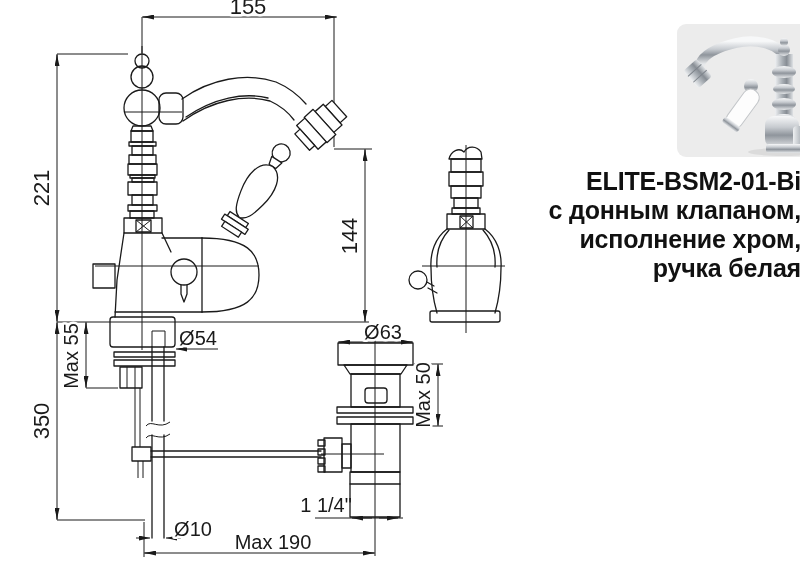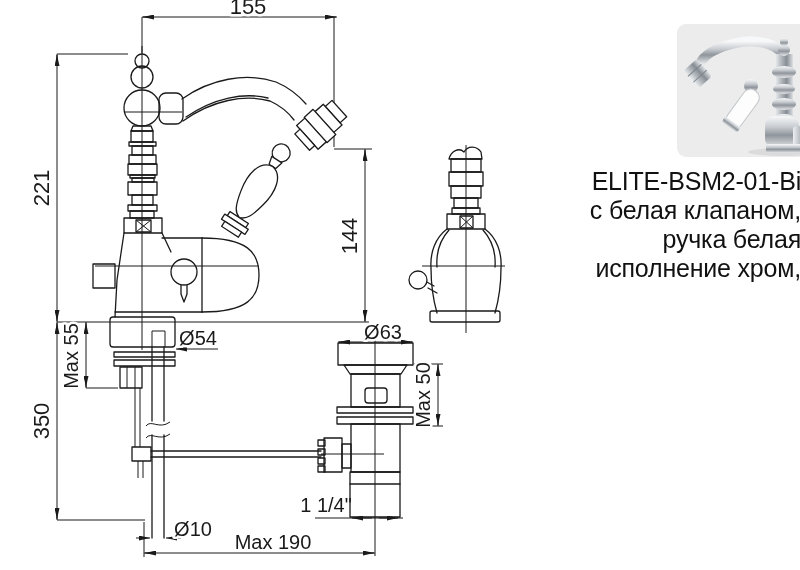--- a/index.html
+++ b/index.html
@@ -13,7 +13,7 @@
            paint-order:stroke;stroke:#ffffff;stroke-width:5px;stroke-linejoin:round;}
   text.dimbig{font-size:22px;}
   .desc{position:absolute;right:31px;top:167px;text-align:right;color:#111111;
-        font-weight:normal;font-size:25px;line-height:29px;letter-spacing:-0.2px;white-space:nowrap;}
+        font-weight:bold;font-size:25px;line-height:29px;letter-spacing:-0.2px;white-space:nowrap;}
 </style>
 </head>
 <body>

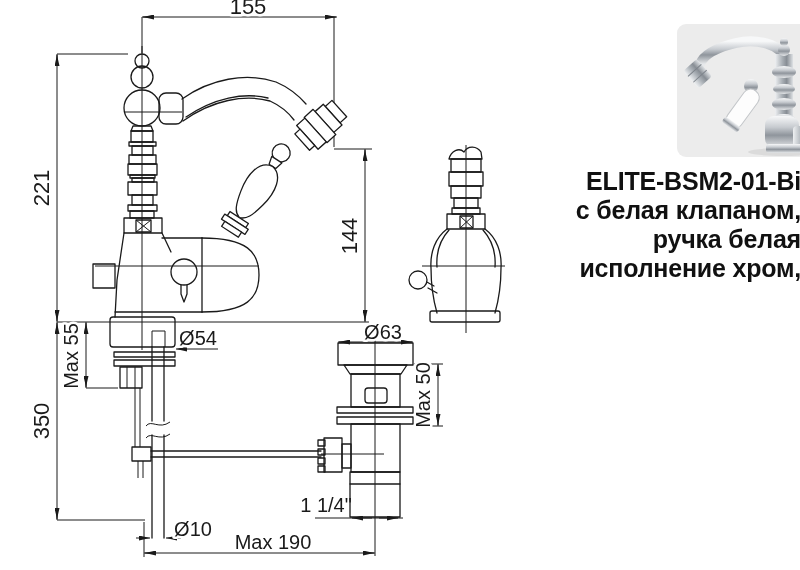--- a/index.html
+++ b/index.html
@@ -270,7 +270,7 @@
 
   <div class="desc">
     <div>ELITE-BSM2-01-Bi</div>
-    <div>с белая клапаном,</div>
+    <div>с донным клапаном,</div>
     <div>ручка белая</div>
     <div>исполнение хром,</div>
   </div>

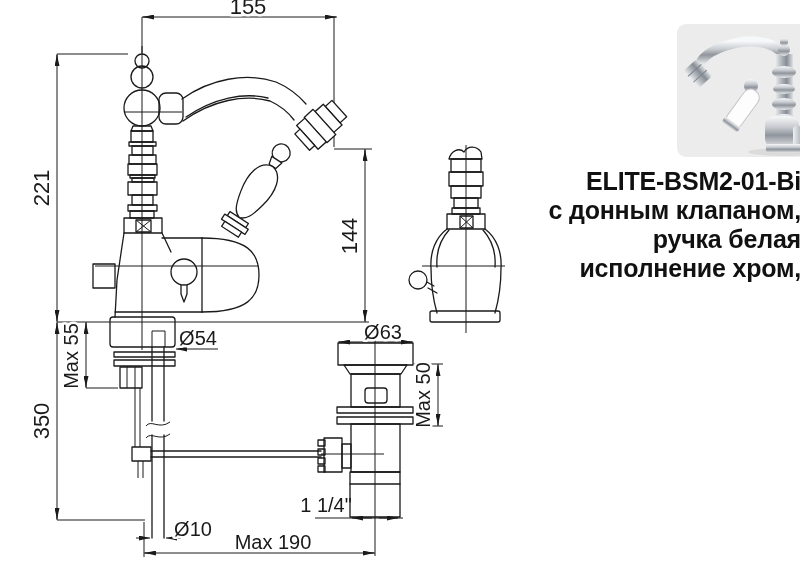--- a/index.html
+++ b/index.html
@@ -271,8 +271,8 @@
   <div class="desc">
     <div>ELITE-BSM2-01-Bi</div>
     <div>с донным клапаном,</div>
+    <div>исполнение хром,</div>
     <div>ручка белая</div>
-    <div>исполнение хром,</div>
   </div>
 </div>
 

